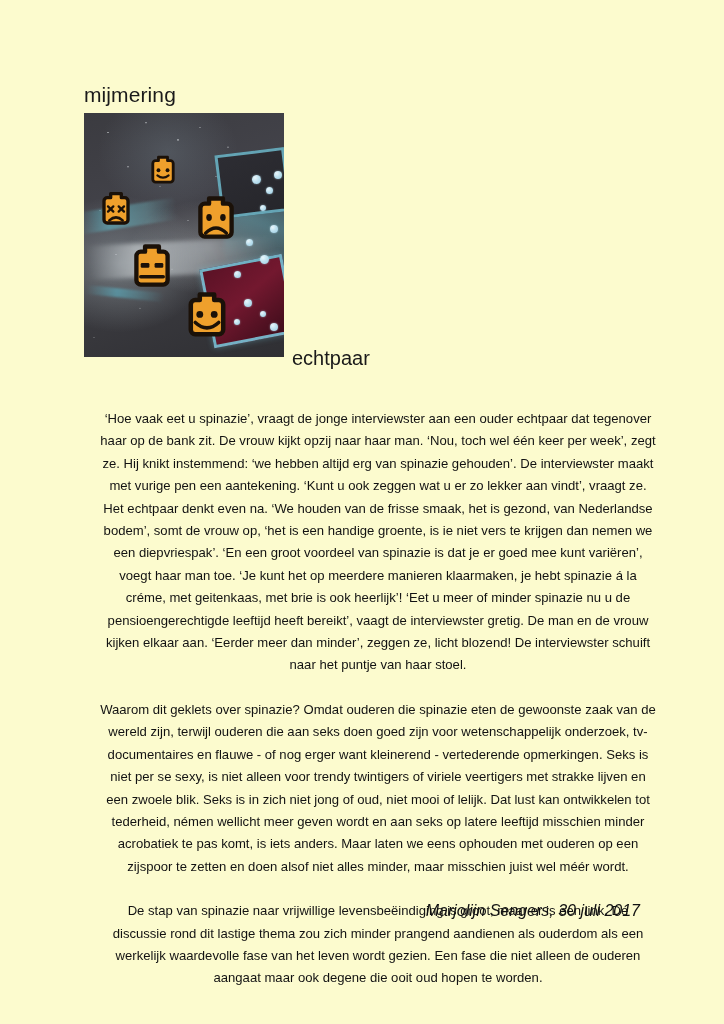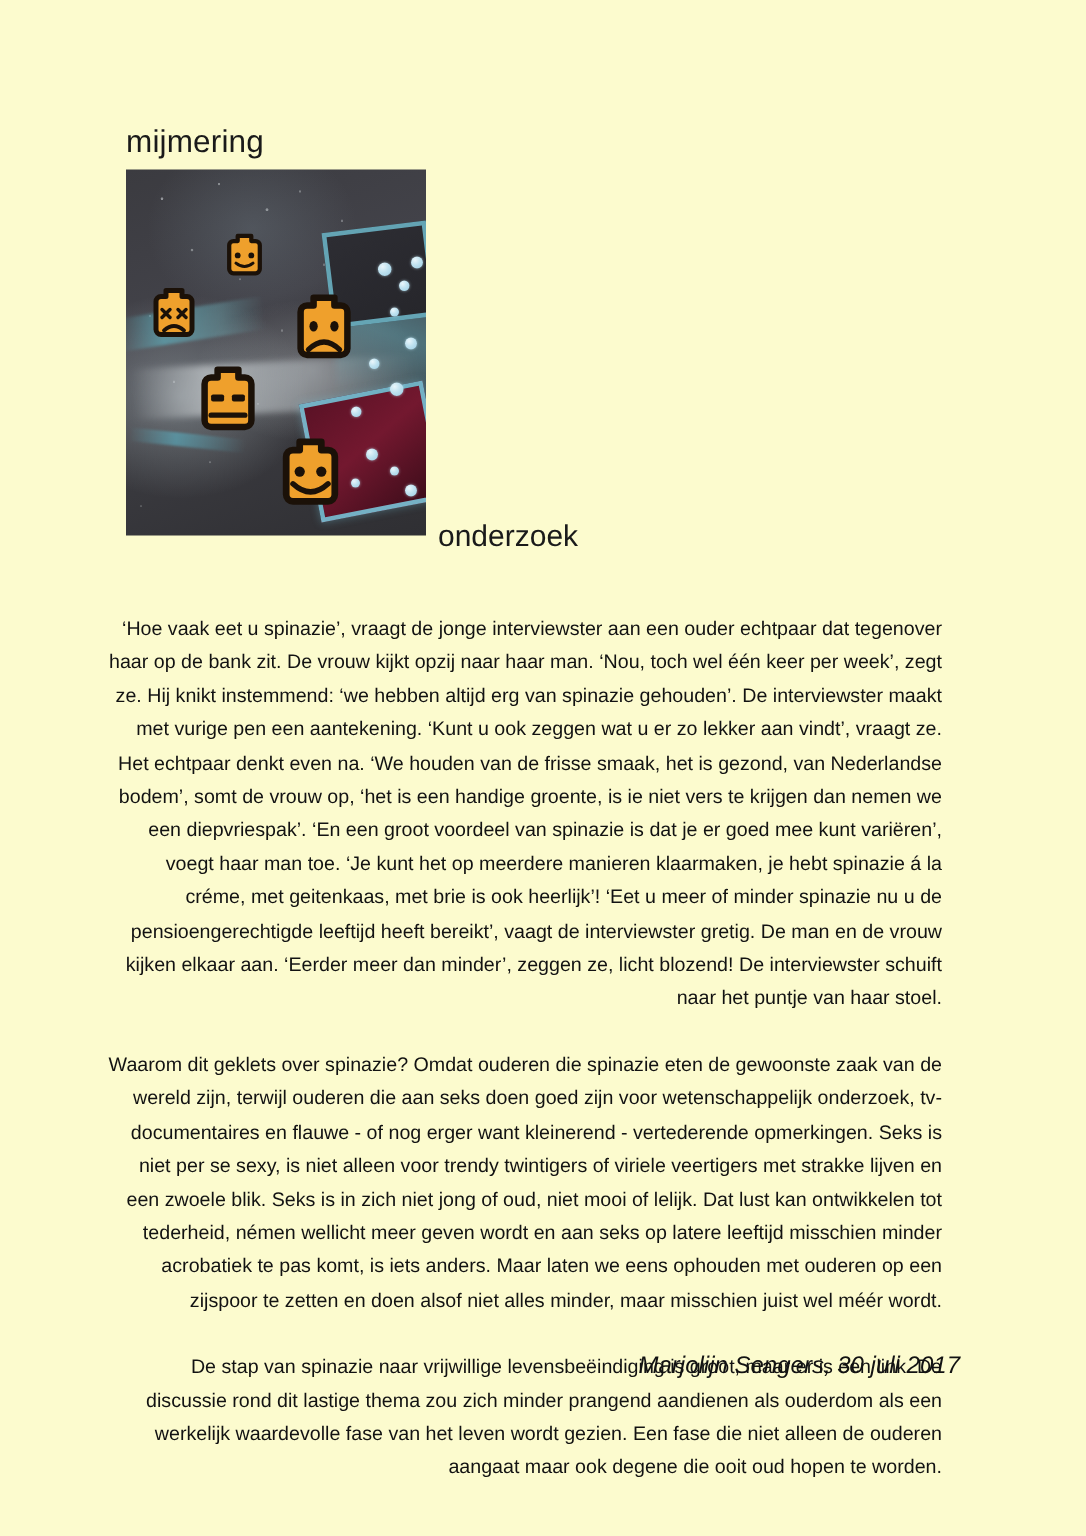--- a/index.html
+++ b/index.html
@@ -265,7 +265,7 @@
     </div>
   </div>
 
-  <div class="caption">onderzoek</div>
+  <div class="caption">echtpaar</div>
 
   <div class="body-text">
     <p>‘Hoe vaak eet u spinazie’, vraagt de jonge interviewster aan een ouder echtpaar dat tegenover haar op de bank zit. De vrouw kijkt opzij naar haar man. ‘Nou, toch wel één keer per week’, zegt ze. Hij knikt instemmend: ‘we hebben altijd erg van spinazie gehouden’. De interviewster maakt met vurige pen een aantekening. ‘Kunt u ook zeggen wat u er zo lekker aan vindt’, vraagt ze. Het echtpaar denkt even na. ‘We houden van de frisse smaak, het is gezond, van Nederlandse bodem’, somt de vrouw op,  ‘het is een handige groente, is ie niet vers te krijgen dan nemen we een diepvriespak’. ‘En een groot voordeel van spinazie is dat je er goed mee kunt variëren’, voegt haar man toe. ‘Je kunt het op meerdere manieren klaarmaken, je hebt spinazie á la créme, met geitenkaas, met brie is ook heerlijk’! ‘Eet u meer of minder spinazie nu u de pensioengerechtigde leeftijd heeft bereikt’, vaagt de interviewster gretig. De man en de vrouw kijken elkaar aan. ‘Eerder meer dan minder’, zeggen ze, licht blozend! De interviewster schuift naar het puntje van haar stoel.</p>

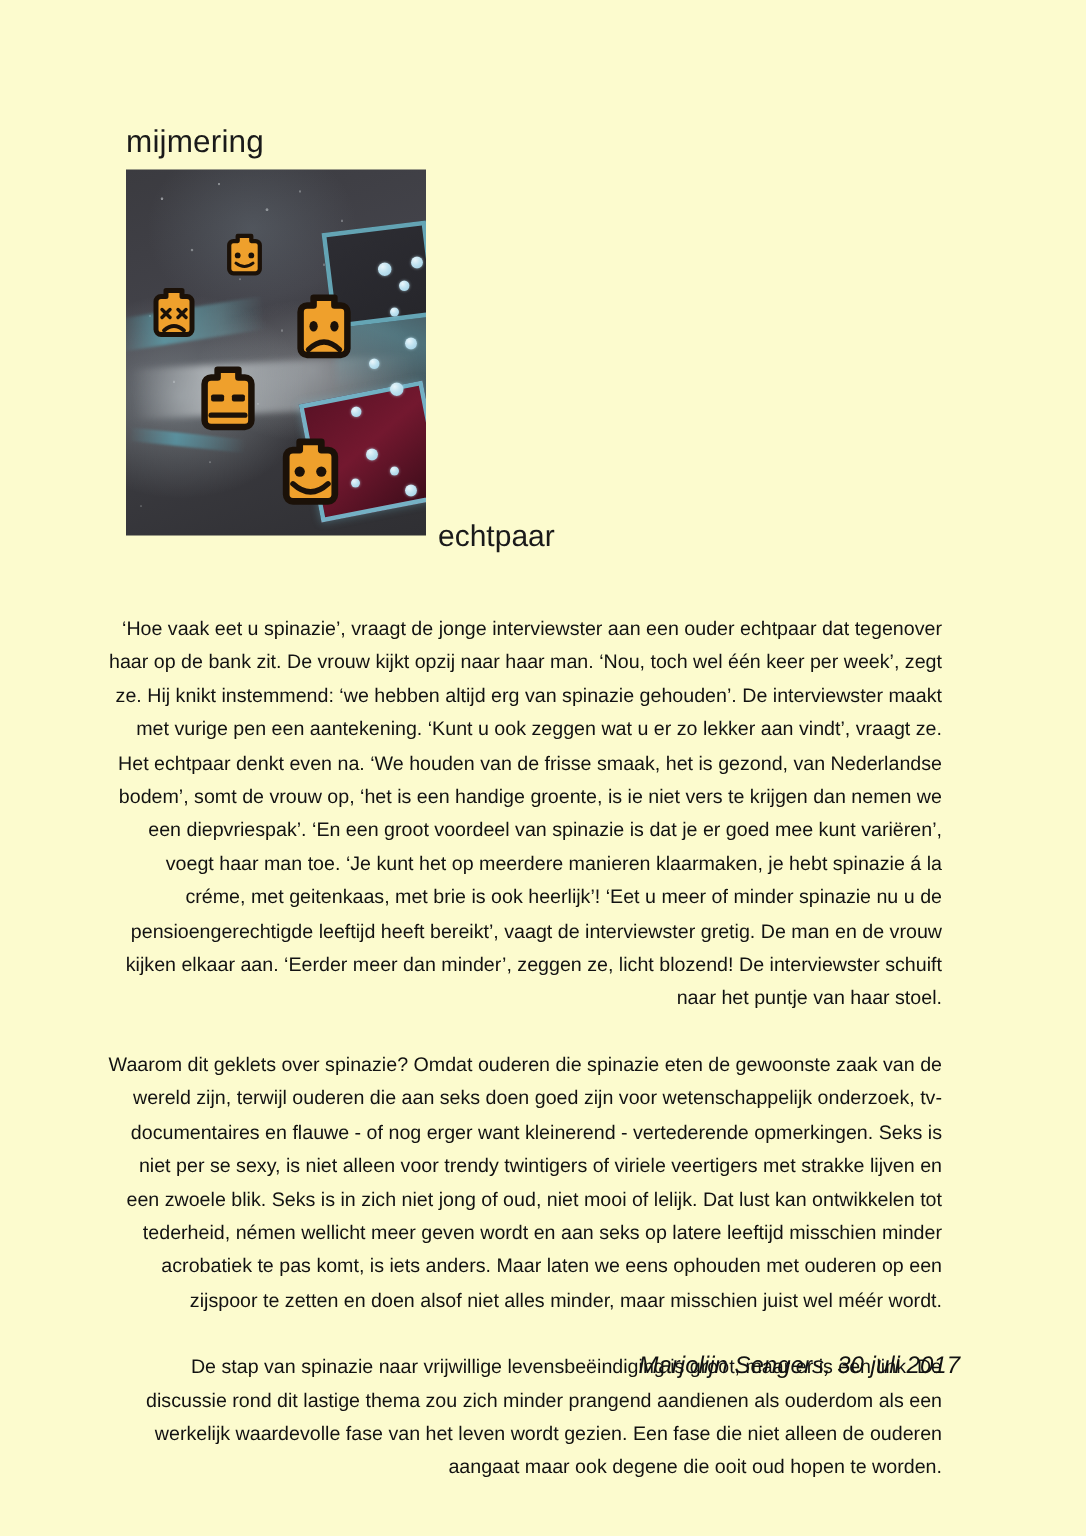--- a/index.html
+++ b/index.html
@@ -153,13 +153,13 @@
   
   .body-text {
     position: absolute;
-    left: 72px;
+    left: 100px;
     top: 408px;
     width: 556px;
     font-size: 13.1px;
     line-height: 22.4px;
     color: #121212;
-    text-align: right;
+    text-align: center;
   }
   .body-text p {
     margin: 0 0 22px 0;

